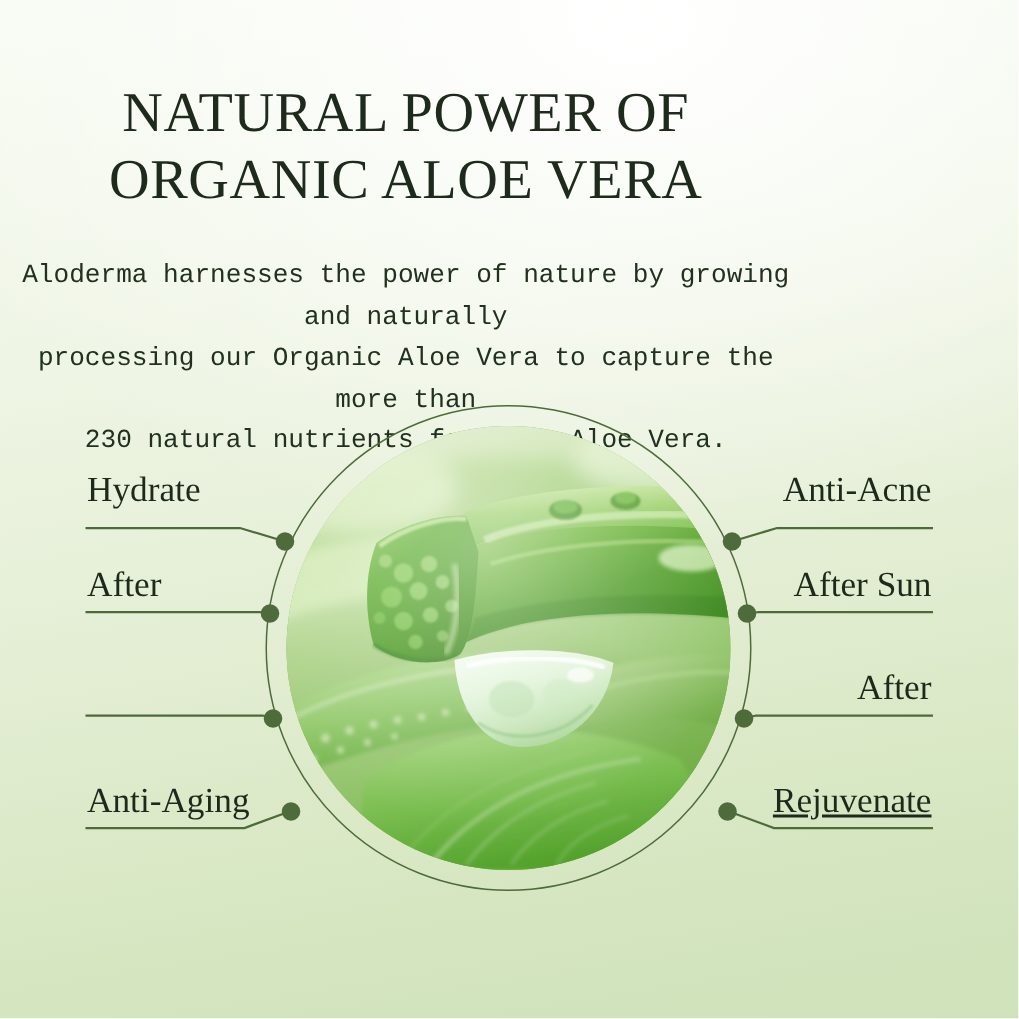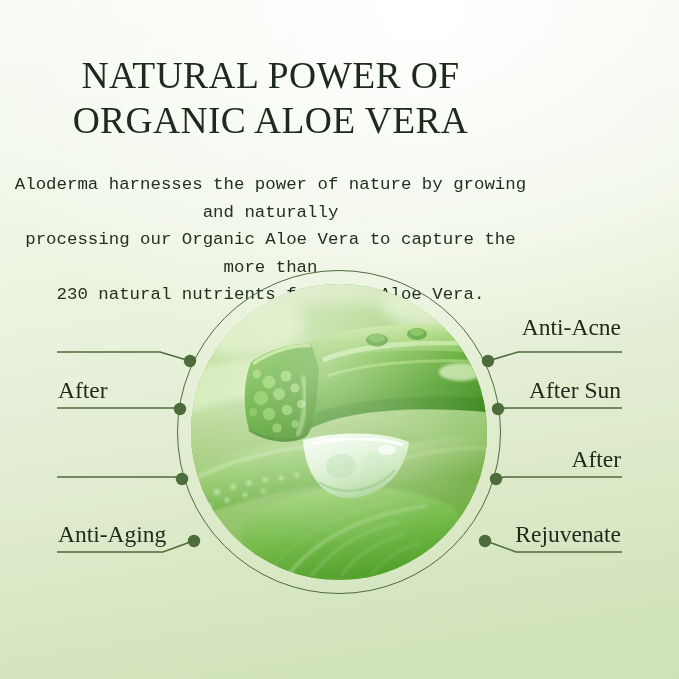--- a/index.html
+++ b/index.html
@@ -328,6 +328,7 @@
       </g>
     </svg>
 
+    <div class="label left" style="left:58px; top:314px;">Hydrate</div>
     <div class="label left" style="left:58px; top:377px;">After</div>
     <div class="label left" style="left:58px; top:521px;">Anti-Aging</div>
 

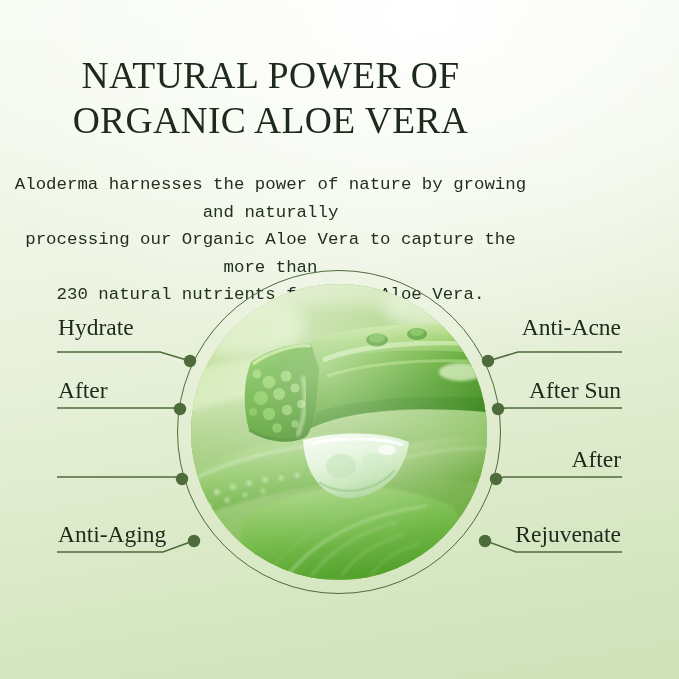--- a/index.html
+++ b/index.html
@@ -335,7 +335,7 @@
     <div class="label right" style="right:58px; top:377px;">After Sun</div>
     <div class="label right" style="right:58px; top:314px;">Anti-Acne</div>
     <div class="label right" style="right:58px; top:446px;">After</div>
-    <div class="label right" style="right:58px; top:521px;">Rejuvenate</div>
+    <div class="label right" style="right:58px; top:521px;text-decoration:underline;">Rejuvenate</div>
 
   </div>
 </div>

